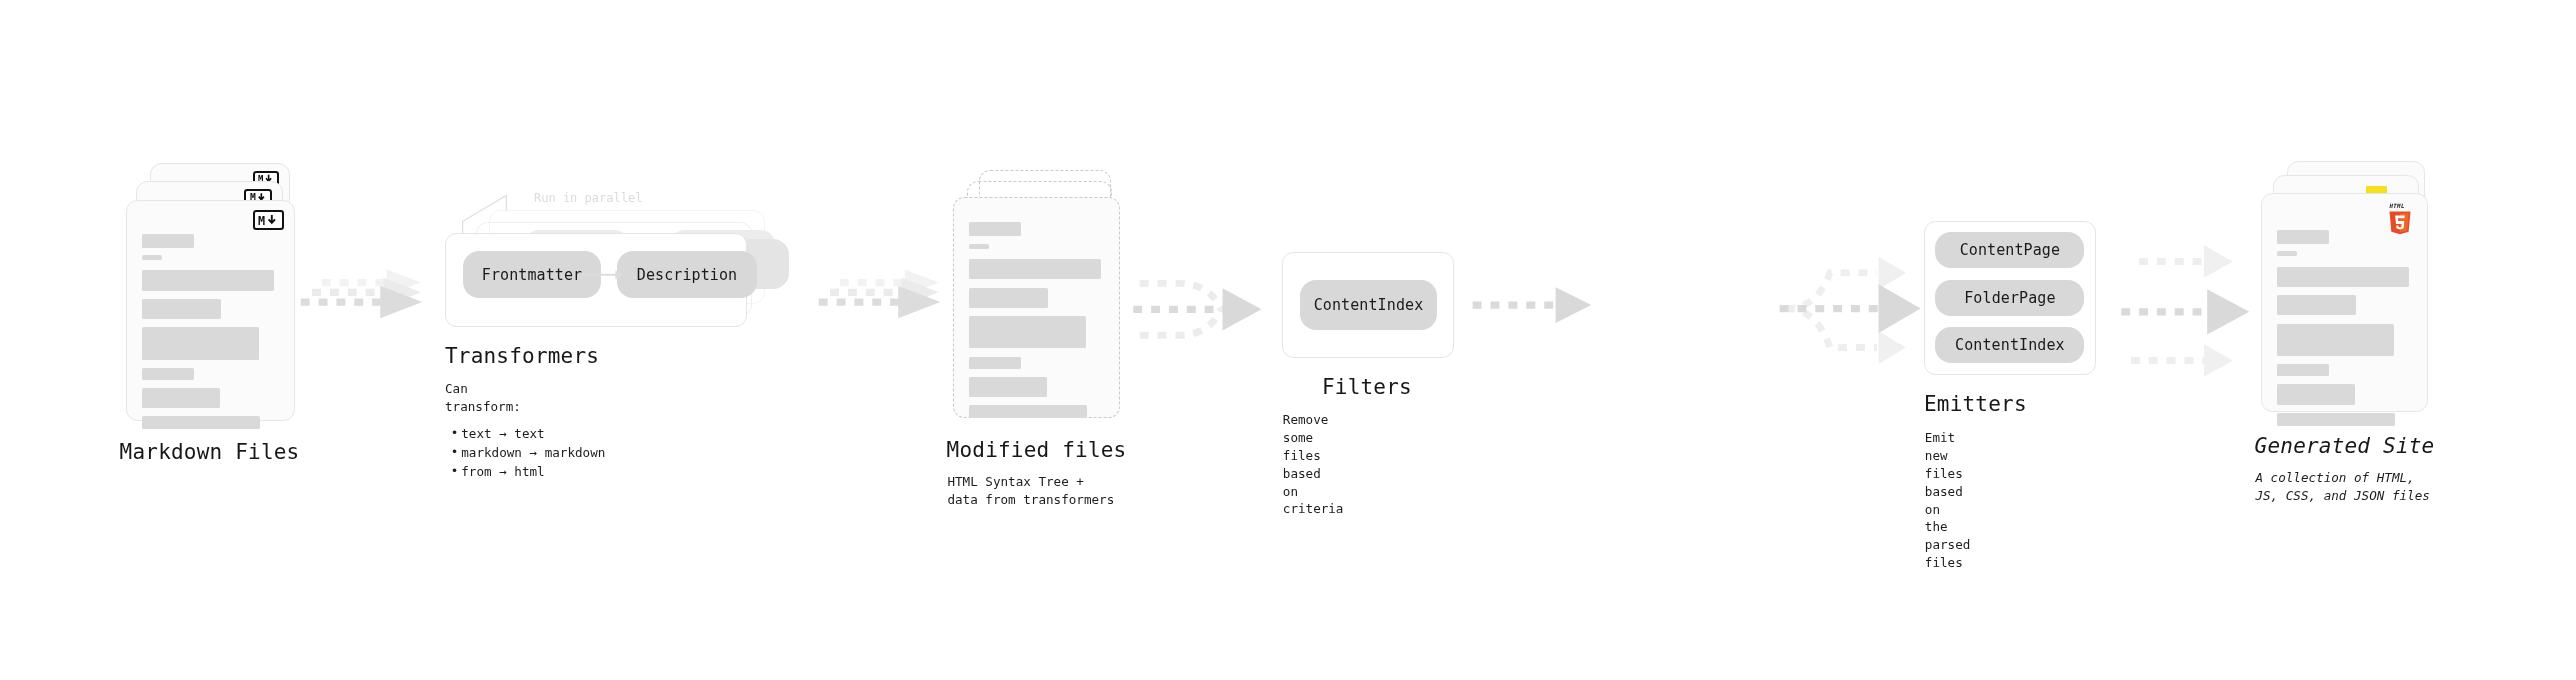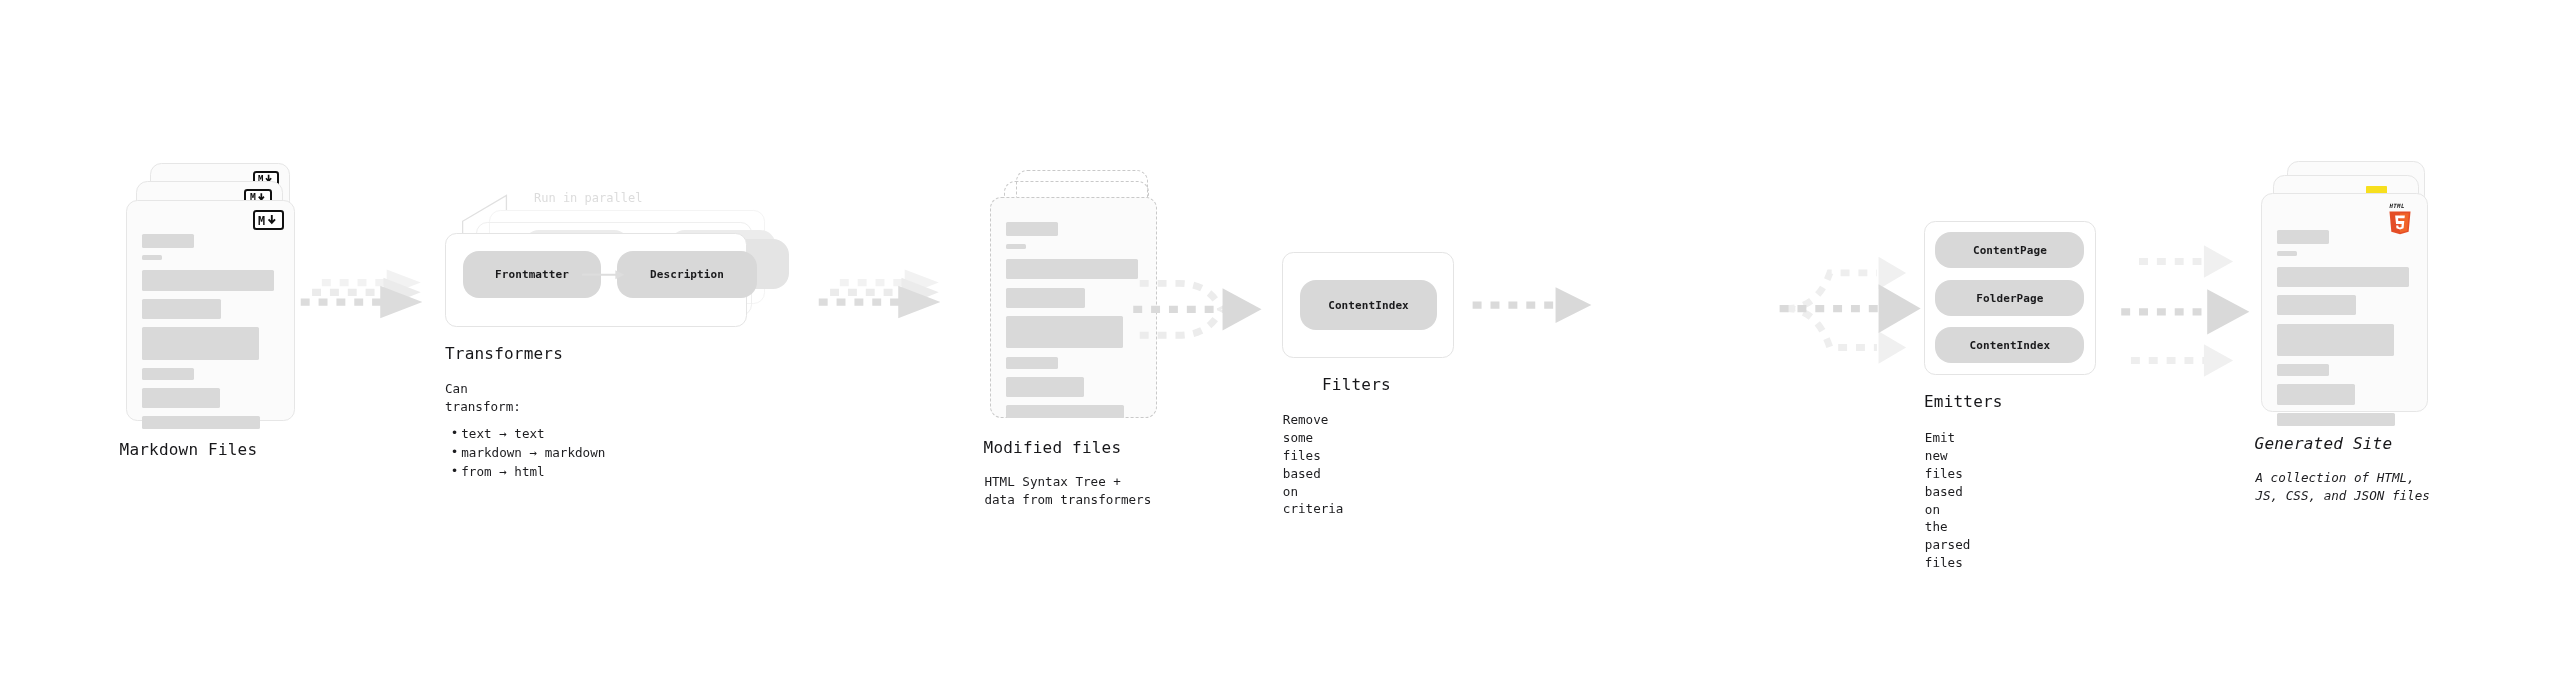--- a/index.html
+++ b/index.html
@@ -111,12 +111,11 @@
     display: flex;
     align-items: center;
     justify-content: center;
-    font-size: 11px;
+    font-size: 15px;
     color: #1a1a1c;
     letter-spacing: 0.1px;
     white-space: nowrap;
     box-sizing: border-box;
-    font-weight: bold;
   }
   .pill.ghost-a { background: #e4e4e4; color: transparent; }
   .pill.ghost-b { background: #ececec; color: transparent; }

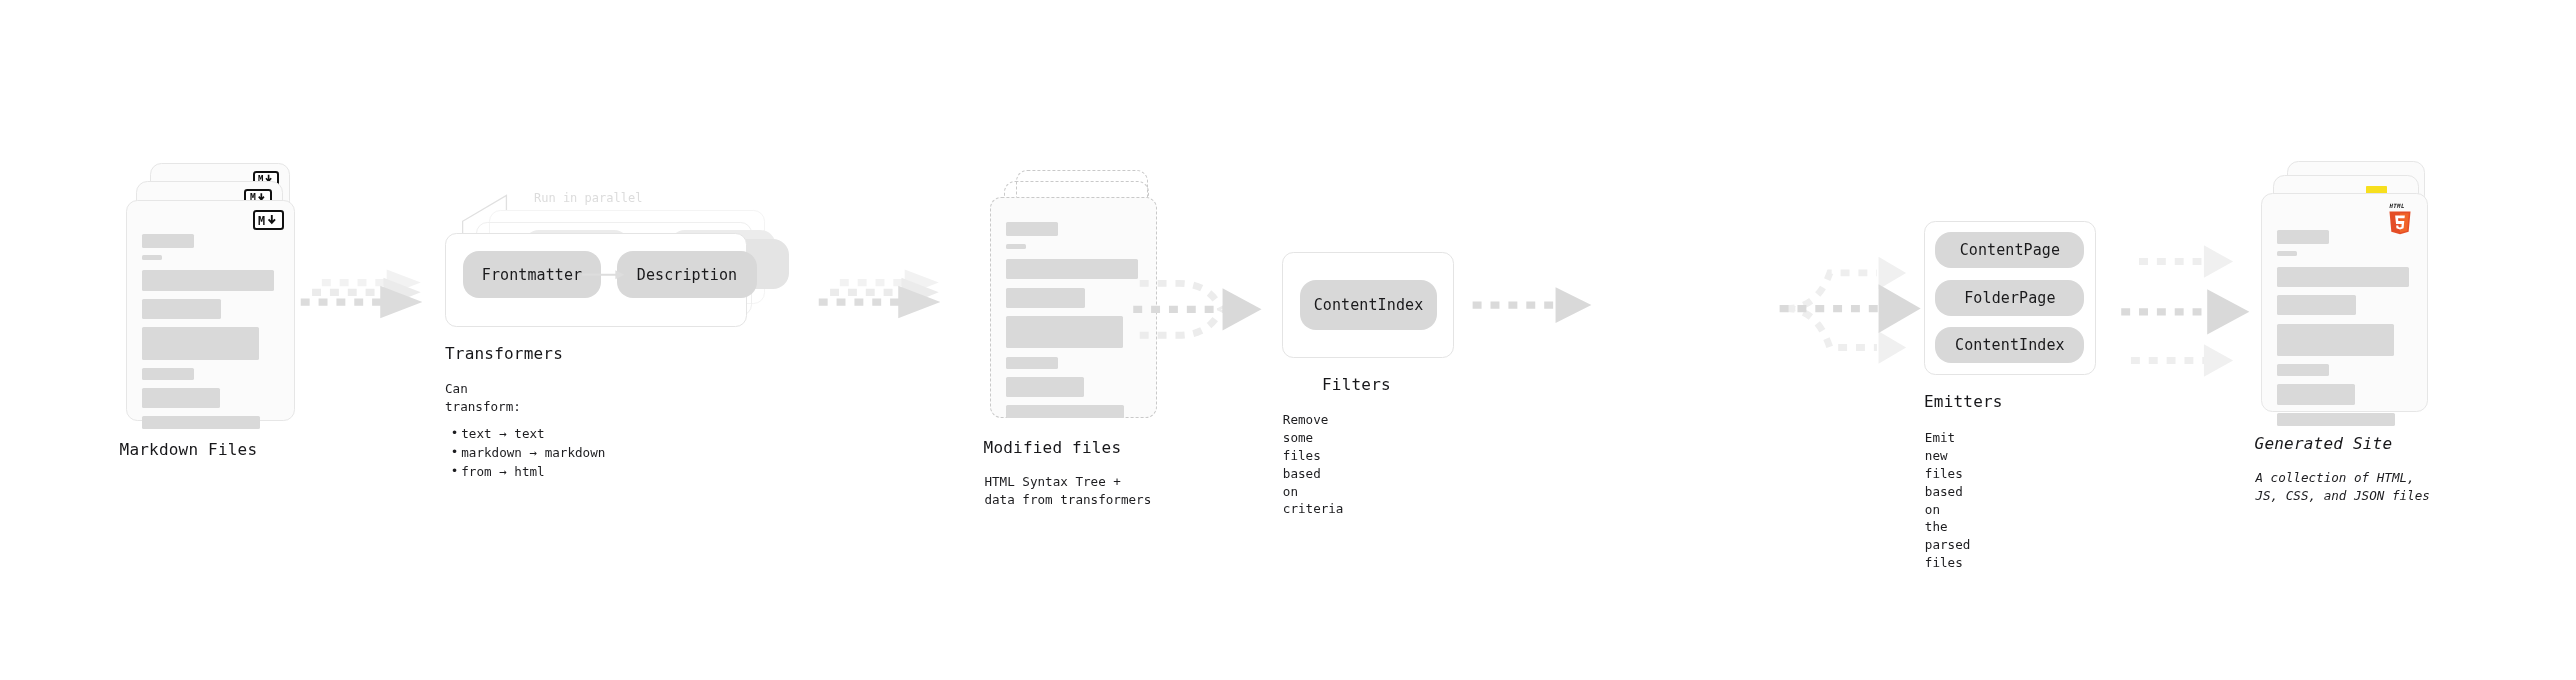--- a/index.html
+++ b/index.html
@@ -26,7 +26,7 @@
   .stage { position: absolute; }
 
   .stage-title {
-    font-size: 16px;
+    font-size: 21px;
     font-weight: 400;
     letter-spacing: 0.2px;
     color: #17171a;

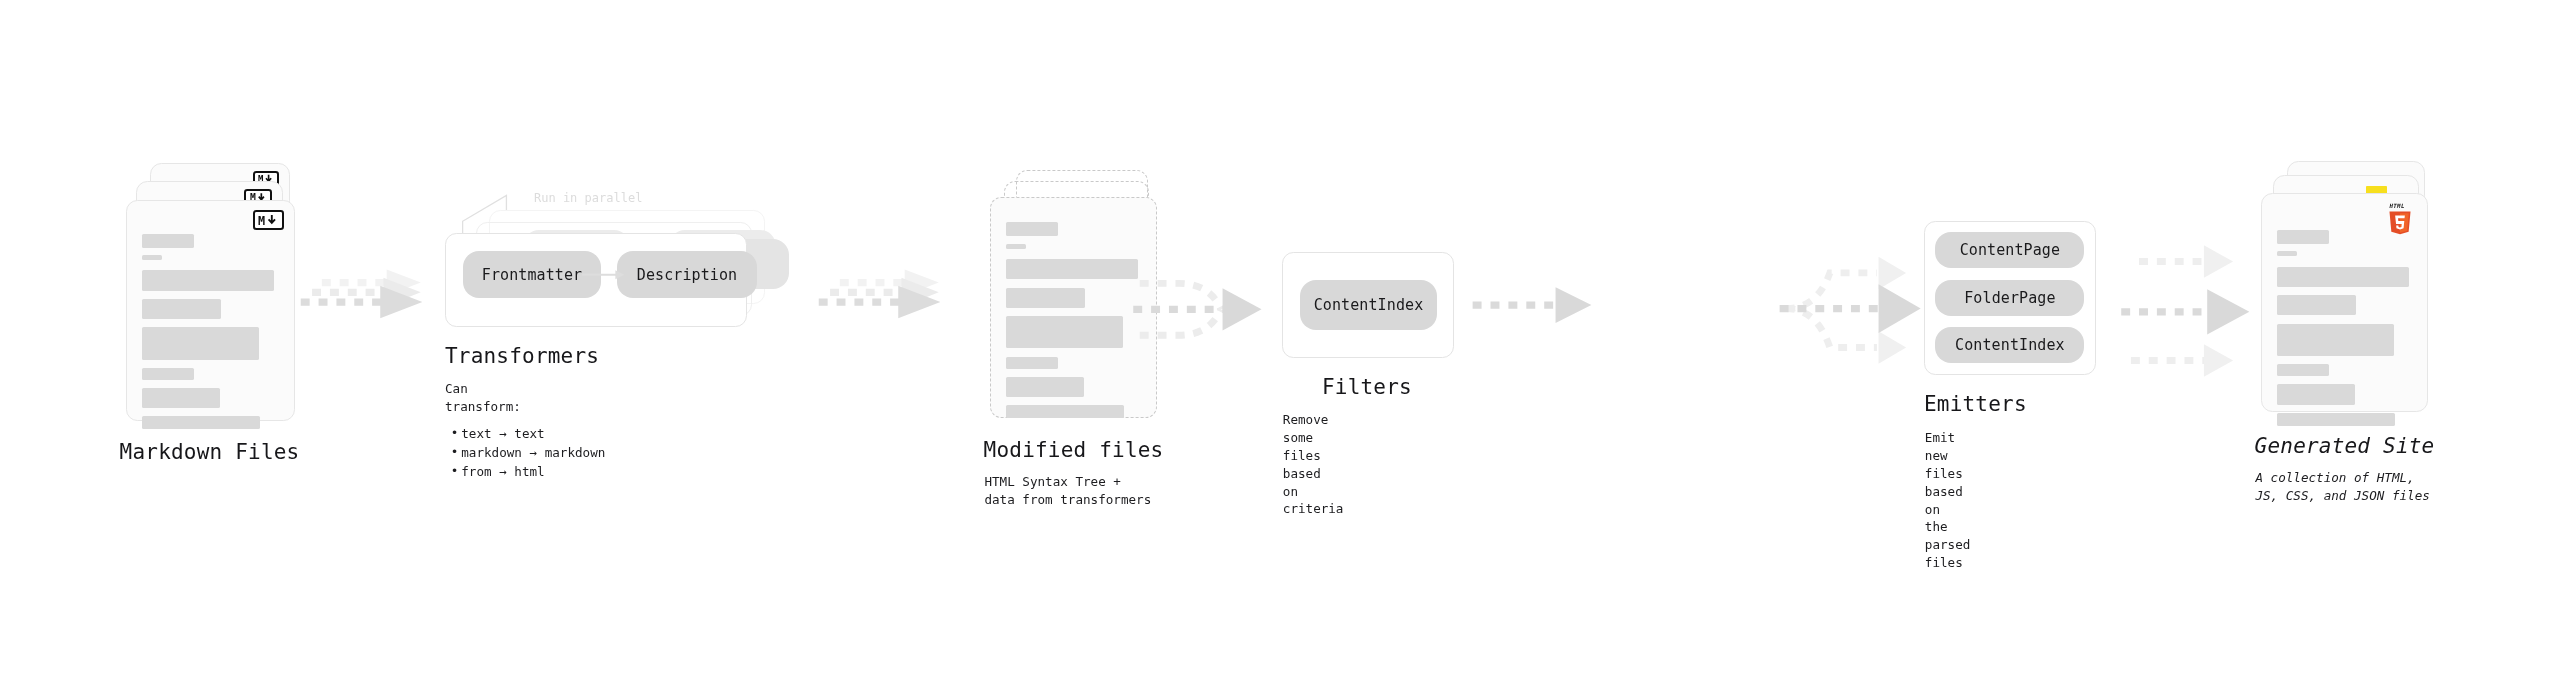--- a/index.html
+++ b/index.html
@@ -291,7 +291,7 @@
     </svg>
   </div>
 
-  <div class="stage" style="left:986px; top:163px;">
+  <div class="stage" style="left:949px; top:163px;">
     <div class="filecard-wrap" style="width:187px;height:268px;">
       <div class="filecard dashed" style="left:30px; top:6.5px; width:132px; height:41px; background:transparent;"></div>
       <div class="filecard dashed" style="left:18px; top:18px; width:145px; height:41px; background:transparent;"></div>

